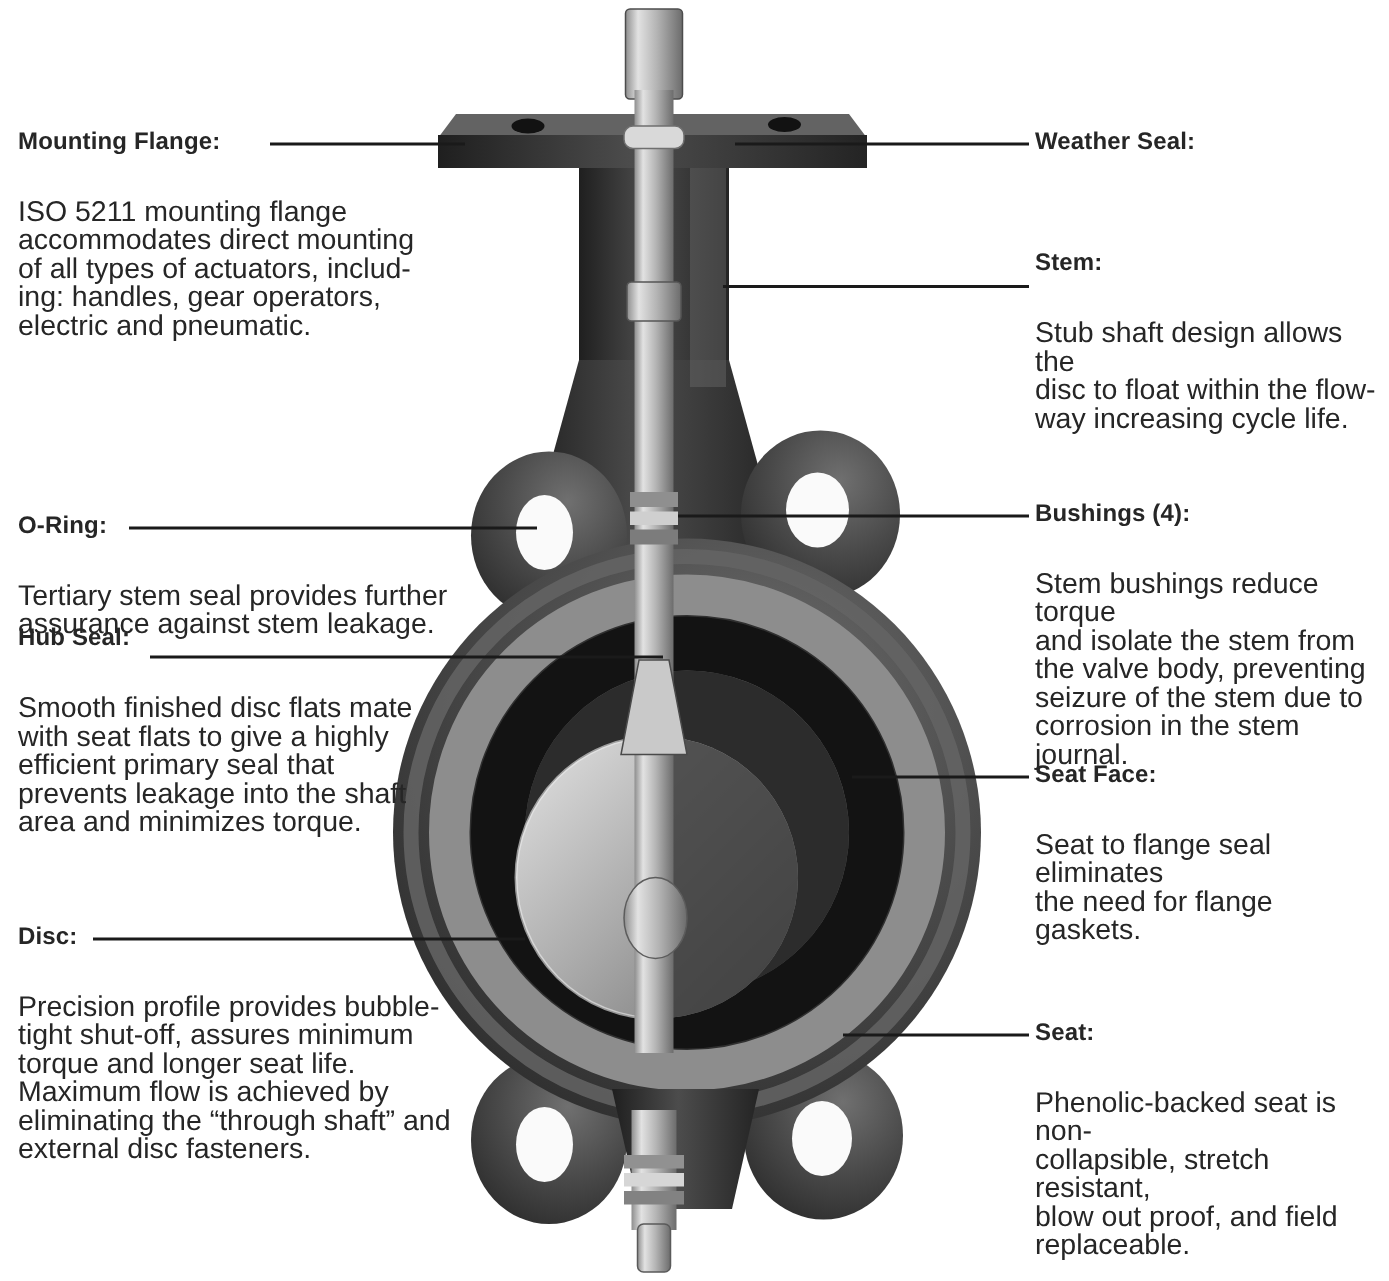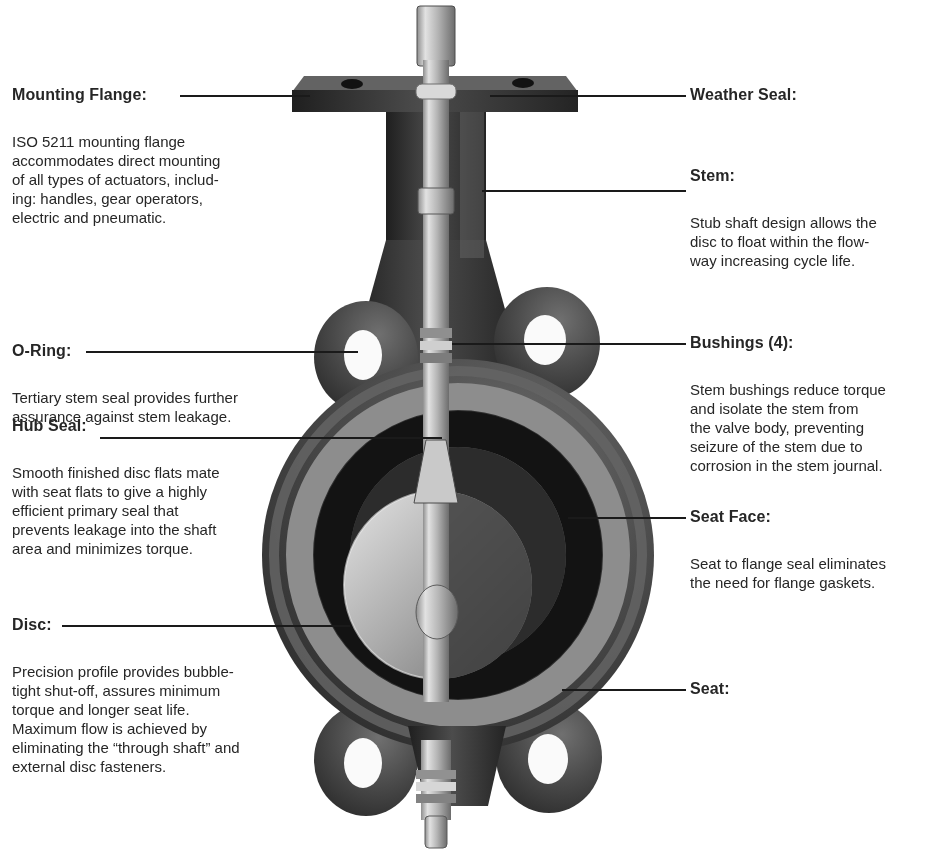--- a/index.html
+++ b/index.html
@@ -11,7 +11,7 @@
   .stage { position:absolute; left:0; top:0; width:926px; height:854px; }
   .callout { position:absolute; }
   .callout h3 { font-size:16px; font-weight:bold; margin-bottom:5px; letter-spacing:0.1px; }
-  .callout p  { font-size:15px; line-height:19px; white-space:pre-line;margin-top:28px; }
+  .callout p  { font-size:19px; line-height:19px; white-space:pre-line;margin-top:28px; }
   .callout-line { position:absolute; height:1.5px; background:#1a1a1a; }
 </style>
 </head>

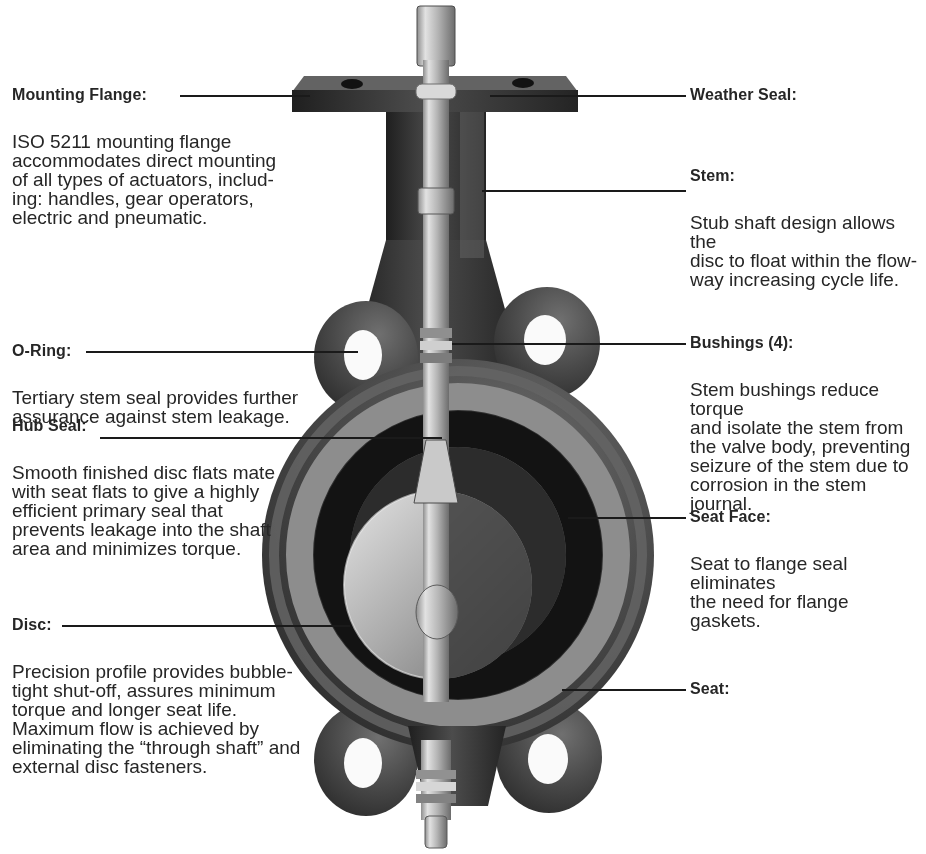--- a/index.html
+++ b/index.html
@@ -184,6 +184,10 @@
 
 <div class="callout" style="top:680px;left:690px;width:232px">
   <h3>Seat:</h3>
+  <p>Phenolic-backed seat is non-
+collapsible, stretch resistant,
+blow out proof, and field
+replaceable.</p>
 </div>
 
 </body></html>

